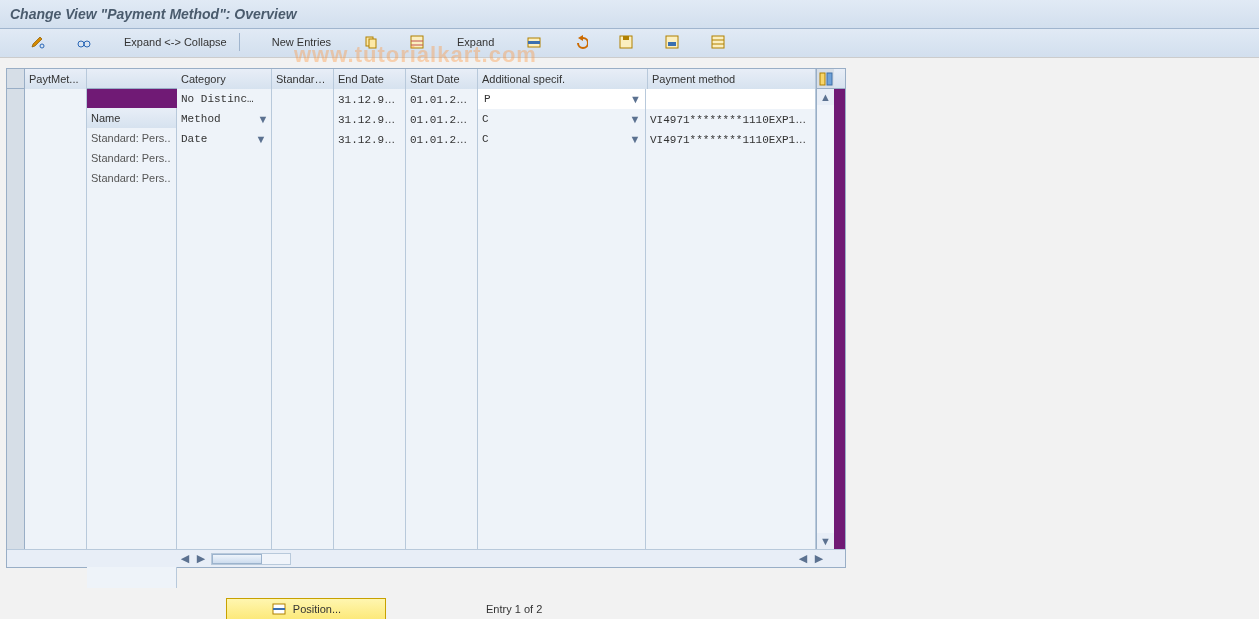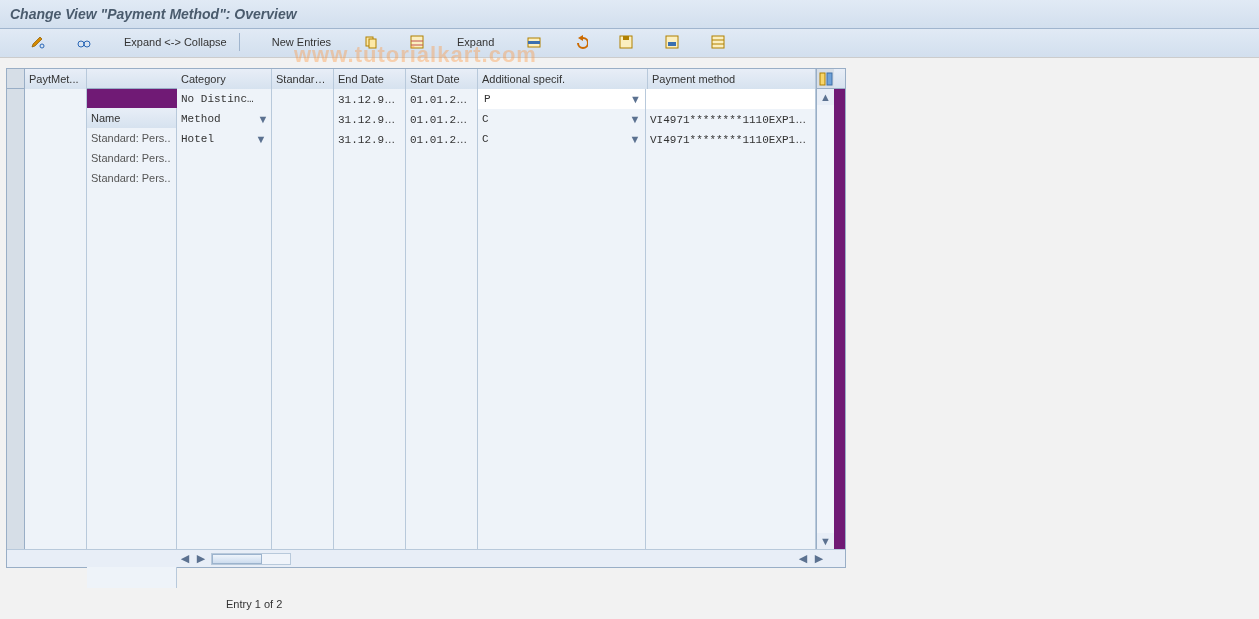--- a/index.html
+++ b/index.html
@@ -279,7 +279,7 @@
             <div class="td col-name"><span class="ro-text">Standard: Pers..</span></div>
             <div class="td col-cat">
               <div class="dd">
-                <span class="mono">Hotel</span>
+                <span class="mono">Date</span>
                 <span class="dd-arrow">▼</span>
               </div>
             </div>

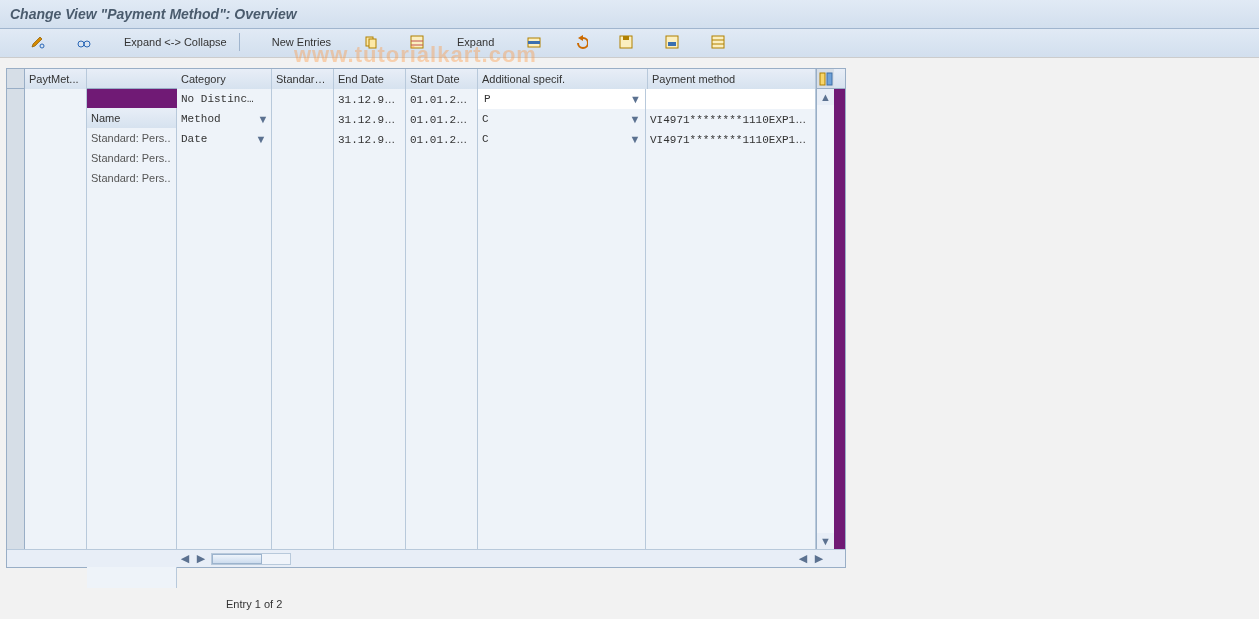--- a/index.html
+++ b/index.html
@@ -540,6 +540,15 @@
 
   <div class="footer-area">
     <div style="width:80px;"></div>
+    <div class="position-btn">
+      <span class="icon">
+        <svg class="svg16" viewBox="0 0 16 16">
+            <rect x="2" y="3" width="12" height="10" fill="#fff" stroke="#B08000"></rect>
+            <rect x="2" y="7" width="12" height="2" fill="#3A6FB0"></rect>
+          </svg>
+      </span>
+      <span>Position...</span>
+    </div>
     <span class="entry-text">Entry 1 of 2</span>
   </div>
 </div>

